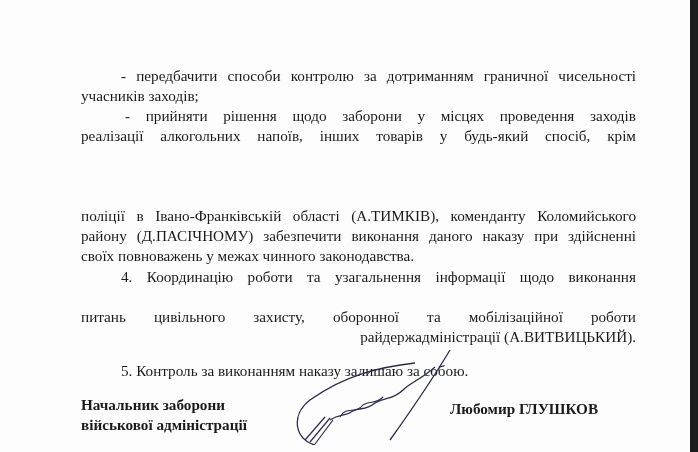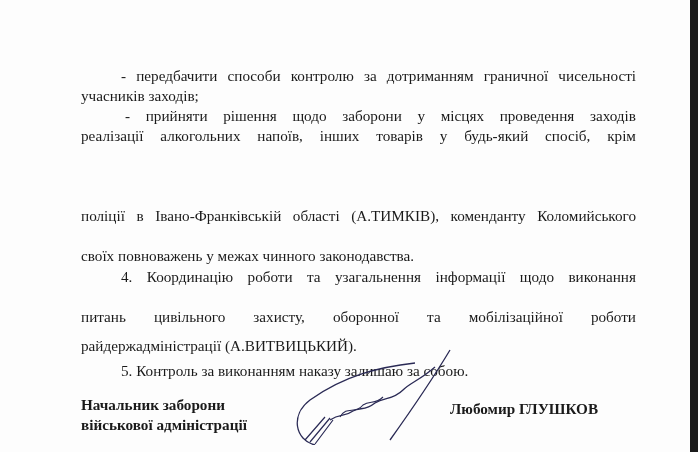--- a/index.html
+++ b/index.html
@@ -47,6 +47,7 @@
   <div class="line justify" style="top:126px;">реалізації алкогольних напоїв, інших товарів у будь-який спосіб, крім</div>
 
   <div class="line justify" style="top:206px;">поліції в Івано-Франківській області (А.ТИМКІВ), коменданту Коломийського</div>
+  <div class="line justify" style="top:226px;">району (Д.ПАСІЧНОМУ) забезпечити виконання даного наказу при здійсненні</div>
   <div class="line" style="top:246px;">своїх повноважень у межах чинного законодавства.</div>
 
   <div class="line indent justify" style="top:267px;">4. Координацію роботи та узагальнення інформації щодо виконання</div>

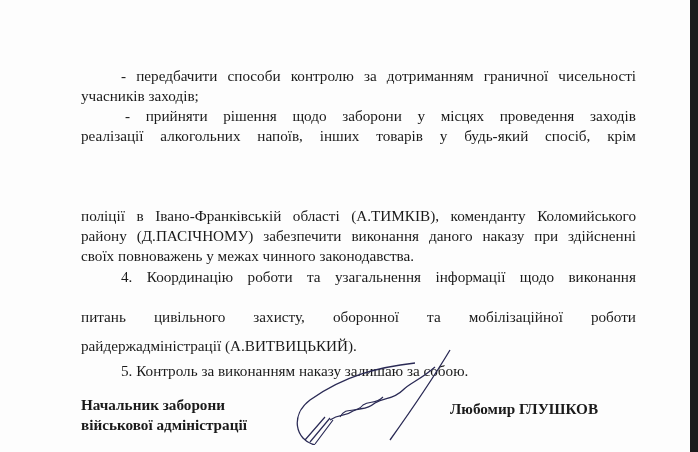--- a/index.html
+++ b/index.html
@@ -52,7 +52,7 @@
 
   <div class="line indent justify" style="top:267px;">4. Координацію роботи та узагальнення інформації щодо виконання</div>
   <div class="line justify" style="top:307px;">питань цивільного захисту, оборонної та мобілізаційної роботи</div>
-  <div class="line" style="top:336px;">райдержадміністрації (А.ВИТВИЦЬКИЙ).</div>
+  <div class="line" style="top:327px;text-align:right;">райдержадміністрації (А.ВИТВИЦЬКИЙ).</div>
 
   <div class="line indent" style="top:361px;">5. Контроль за виконанням наказу залишаю за собою.</div>
 

